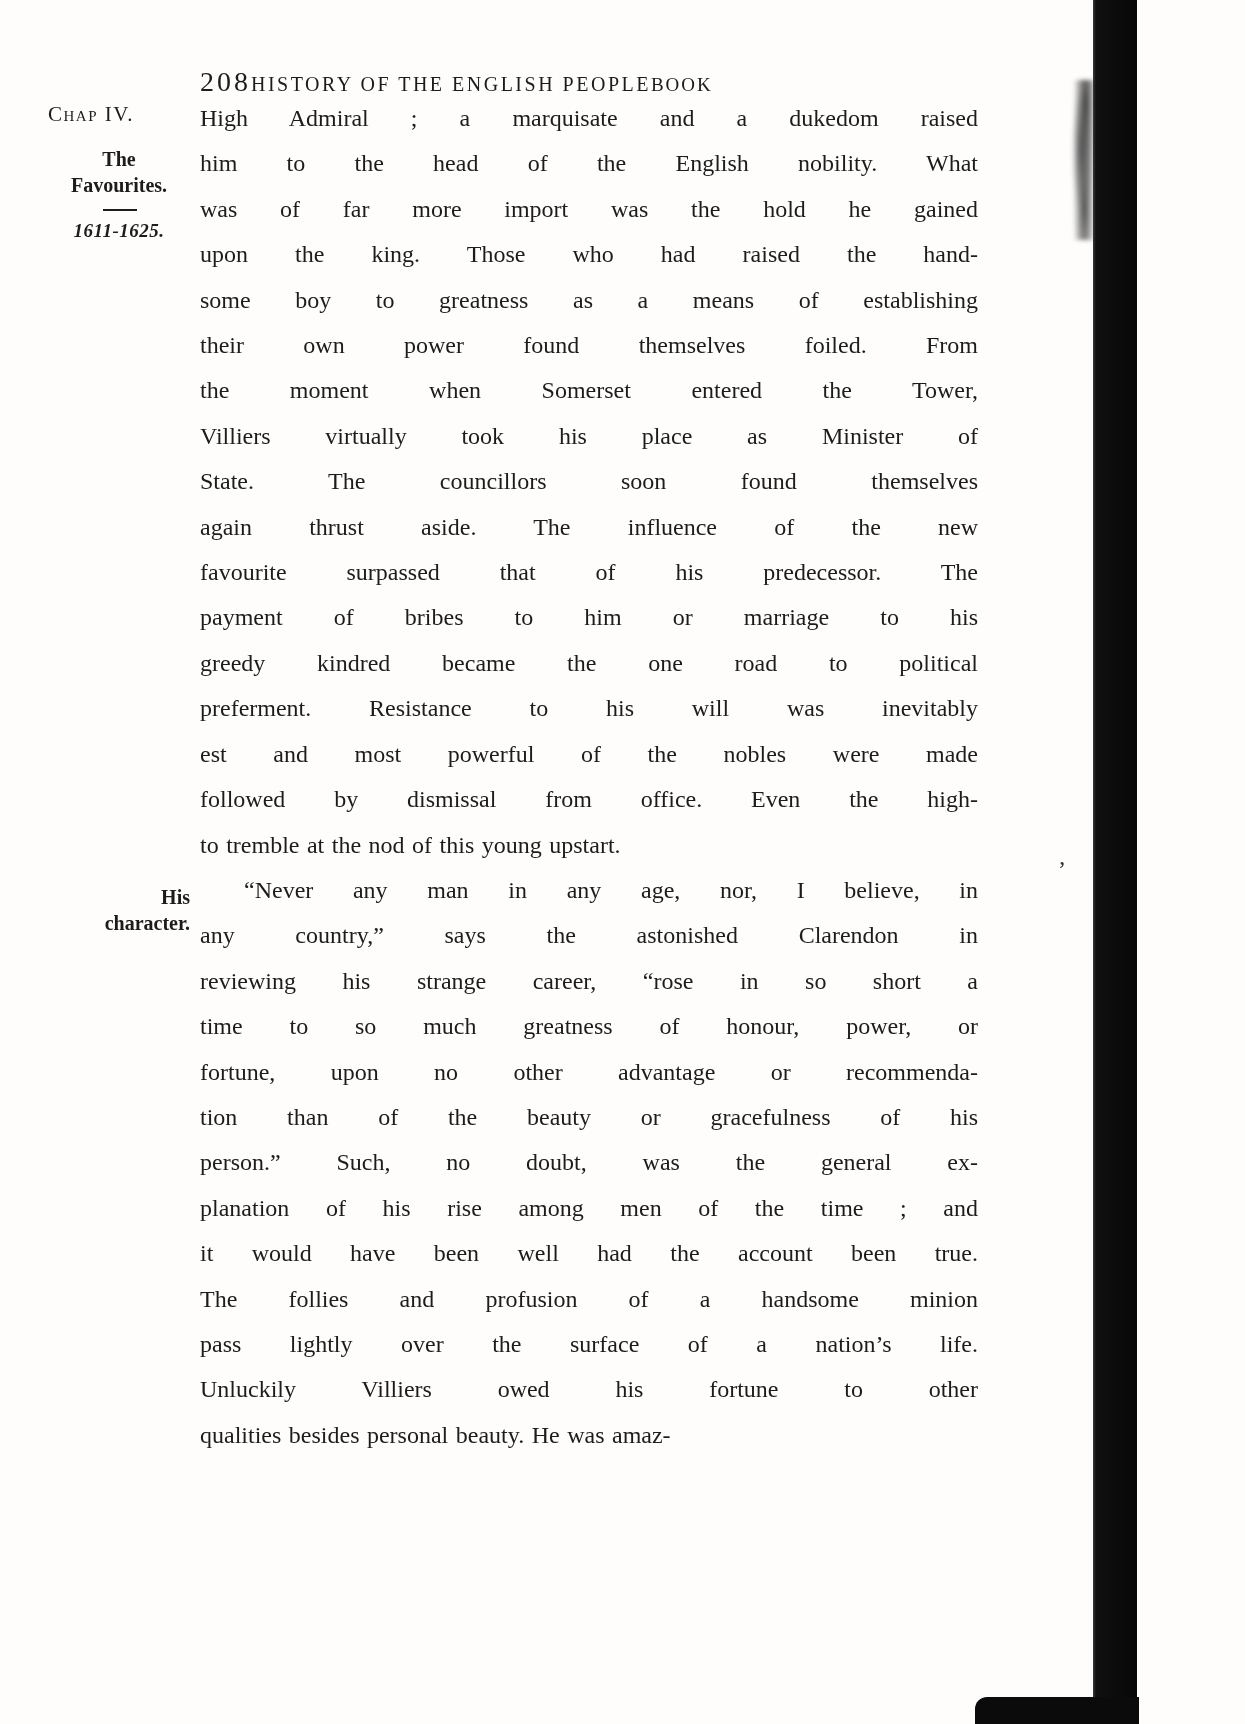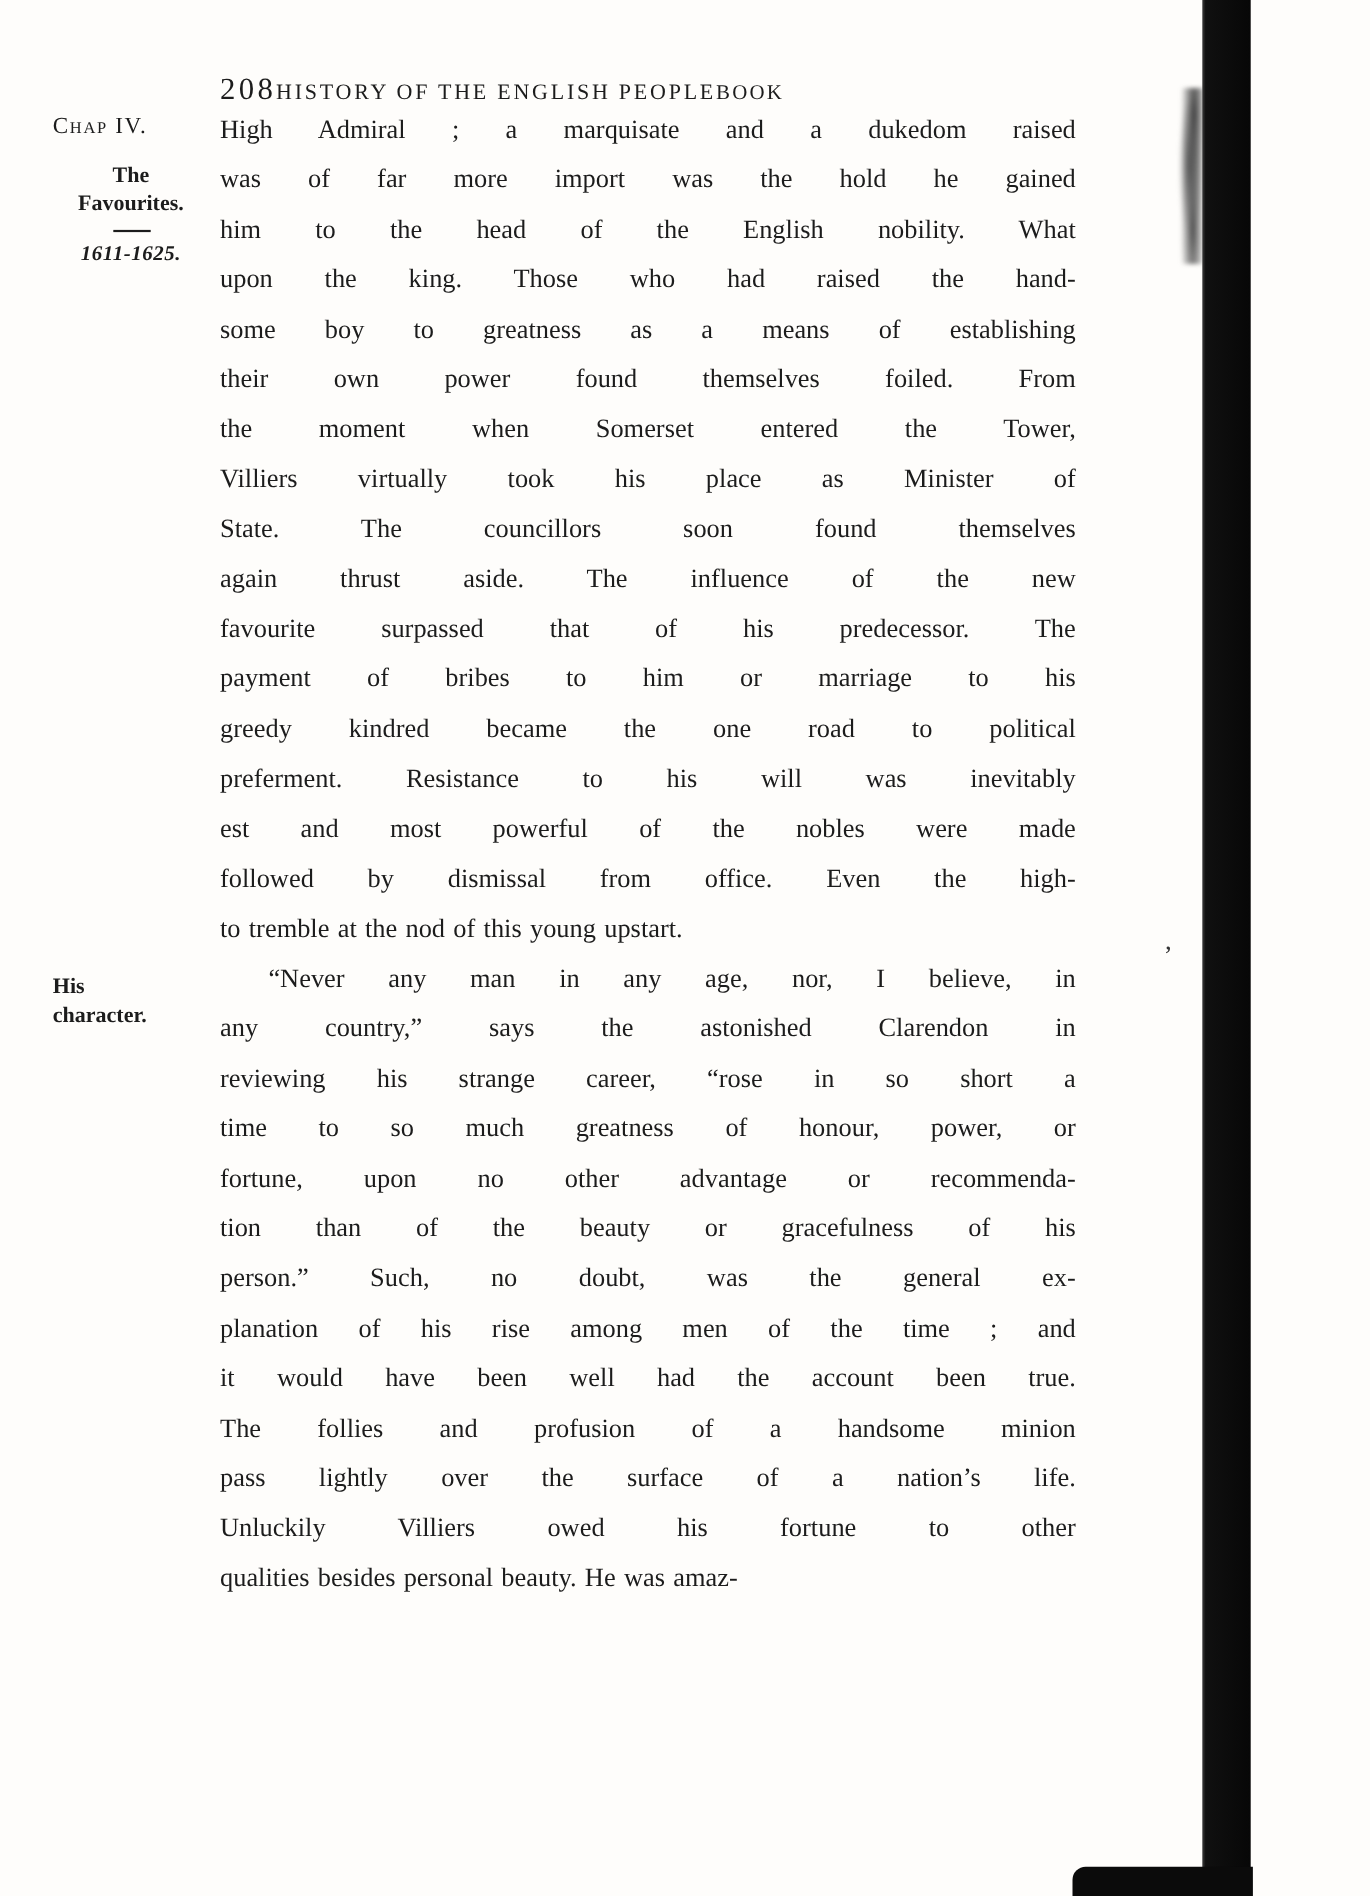--- a/index.html
+++ b/index.html
@@ -161,8 +161,8 @@
   <div class="body-text">
     <div class="paragraph">
         <div class="line">High Admiral ; a marquisate and a dukedom raised</div>
+        <div class="line">him to the head of the English nobility.  What</div>
         <div class="line">was of far more import was the hold he gained</div>
-        <div class="line">him to the head of the English nobility.  What</div>
         <div class="line">upon the king.  Those who had raised the hand-</div>
         <div class="line">some boy to greatness as a means of establishing</div>
         <div class="line">their own power found themselves foiled.  From</div>

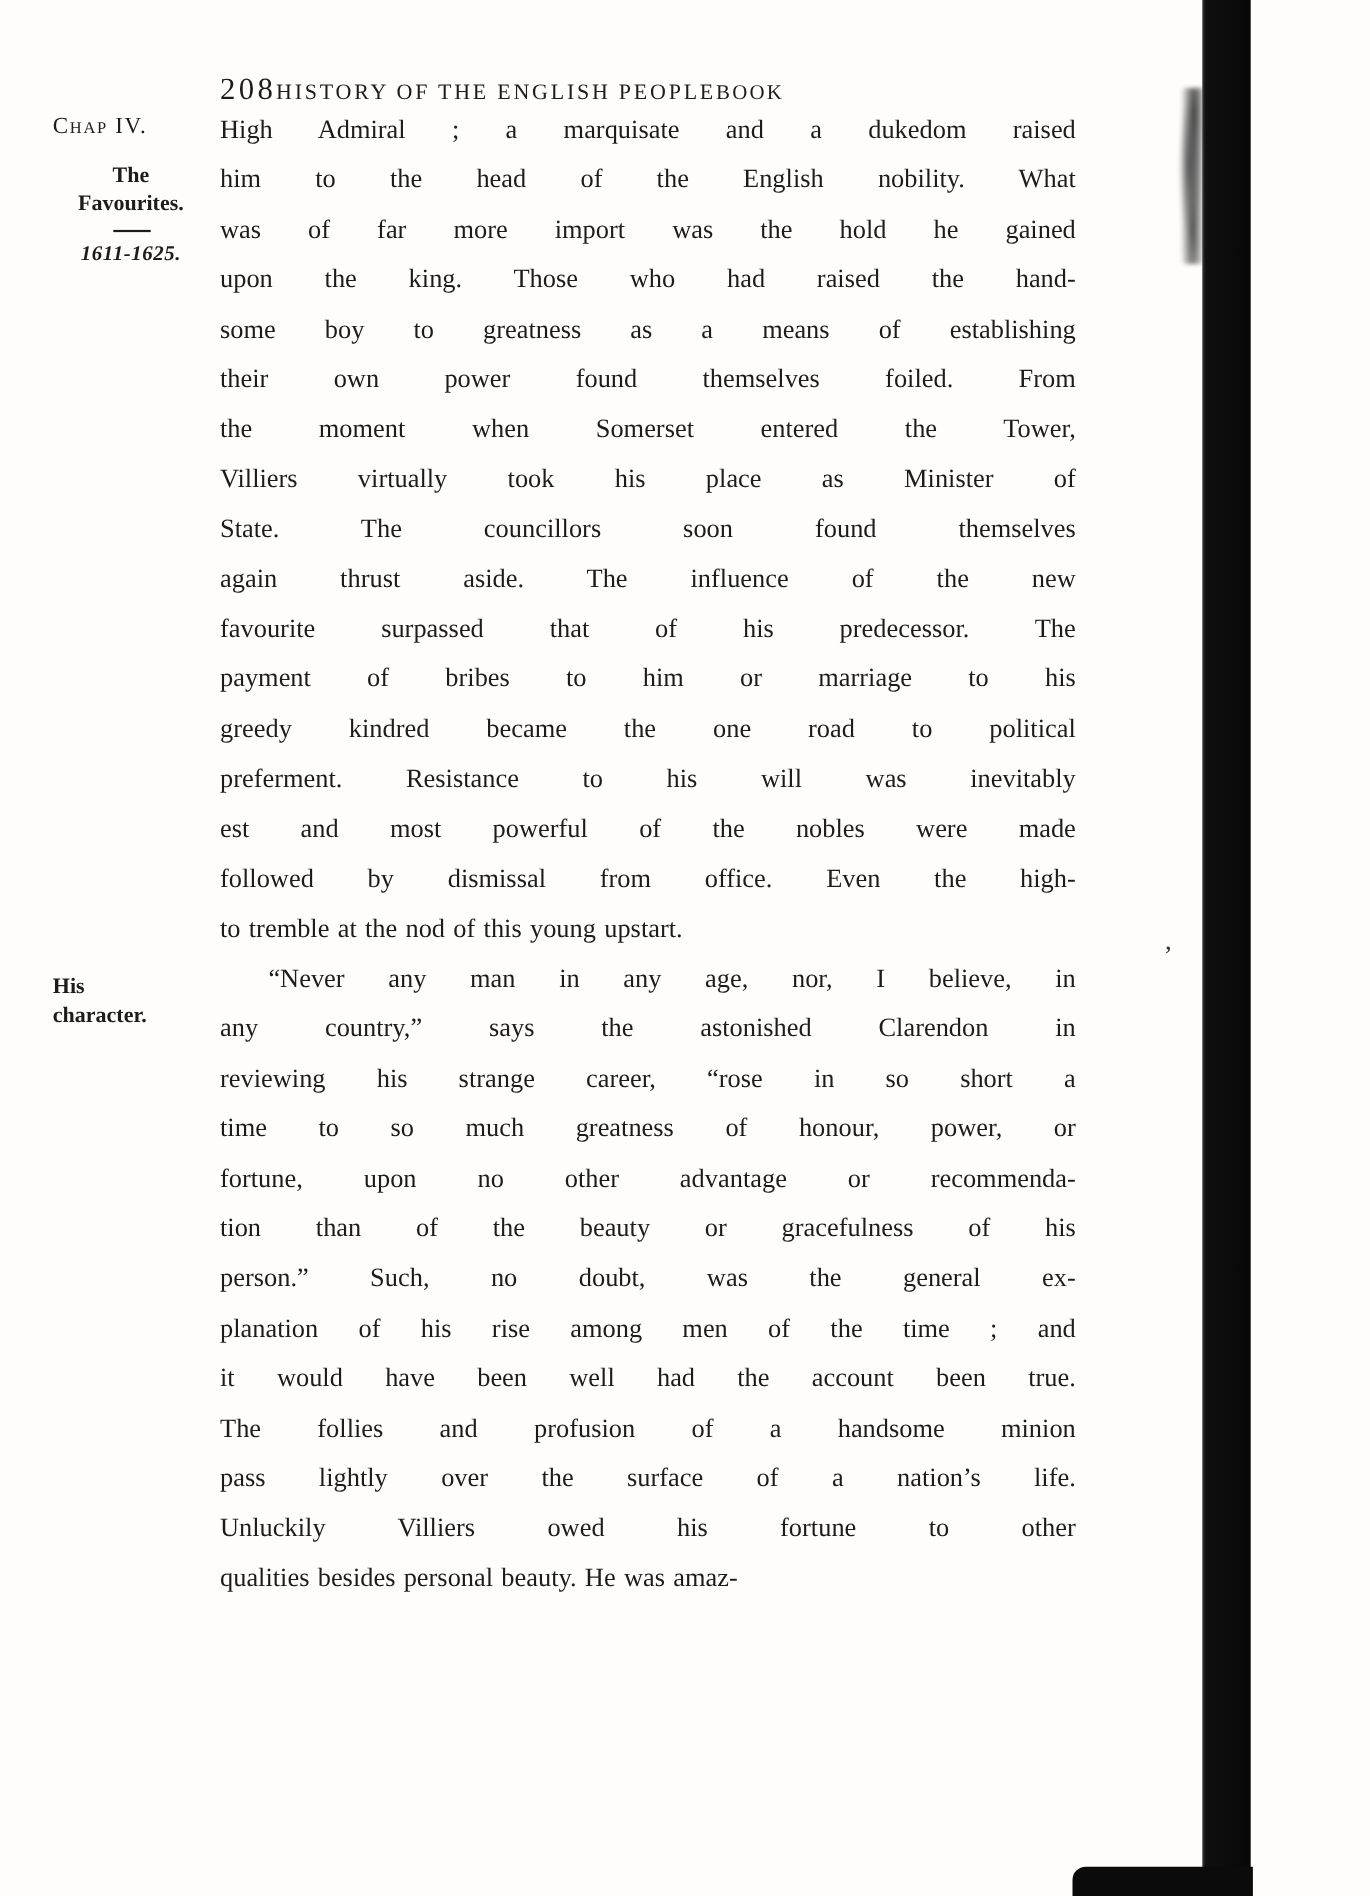--- a/index.html
+++ b/index.html
@@ -91,7 +91,7 @@
     top: 884px;
     left: 48px;
     width: 142px;
-    text-align: left;
+    text-align: right;
     font-weight: bold;
     font-size: 20px;
     line-height: 26px;

